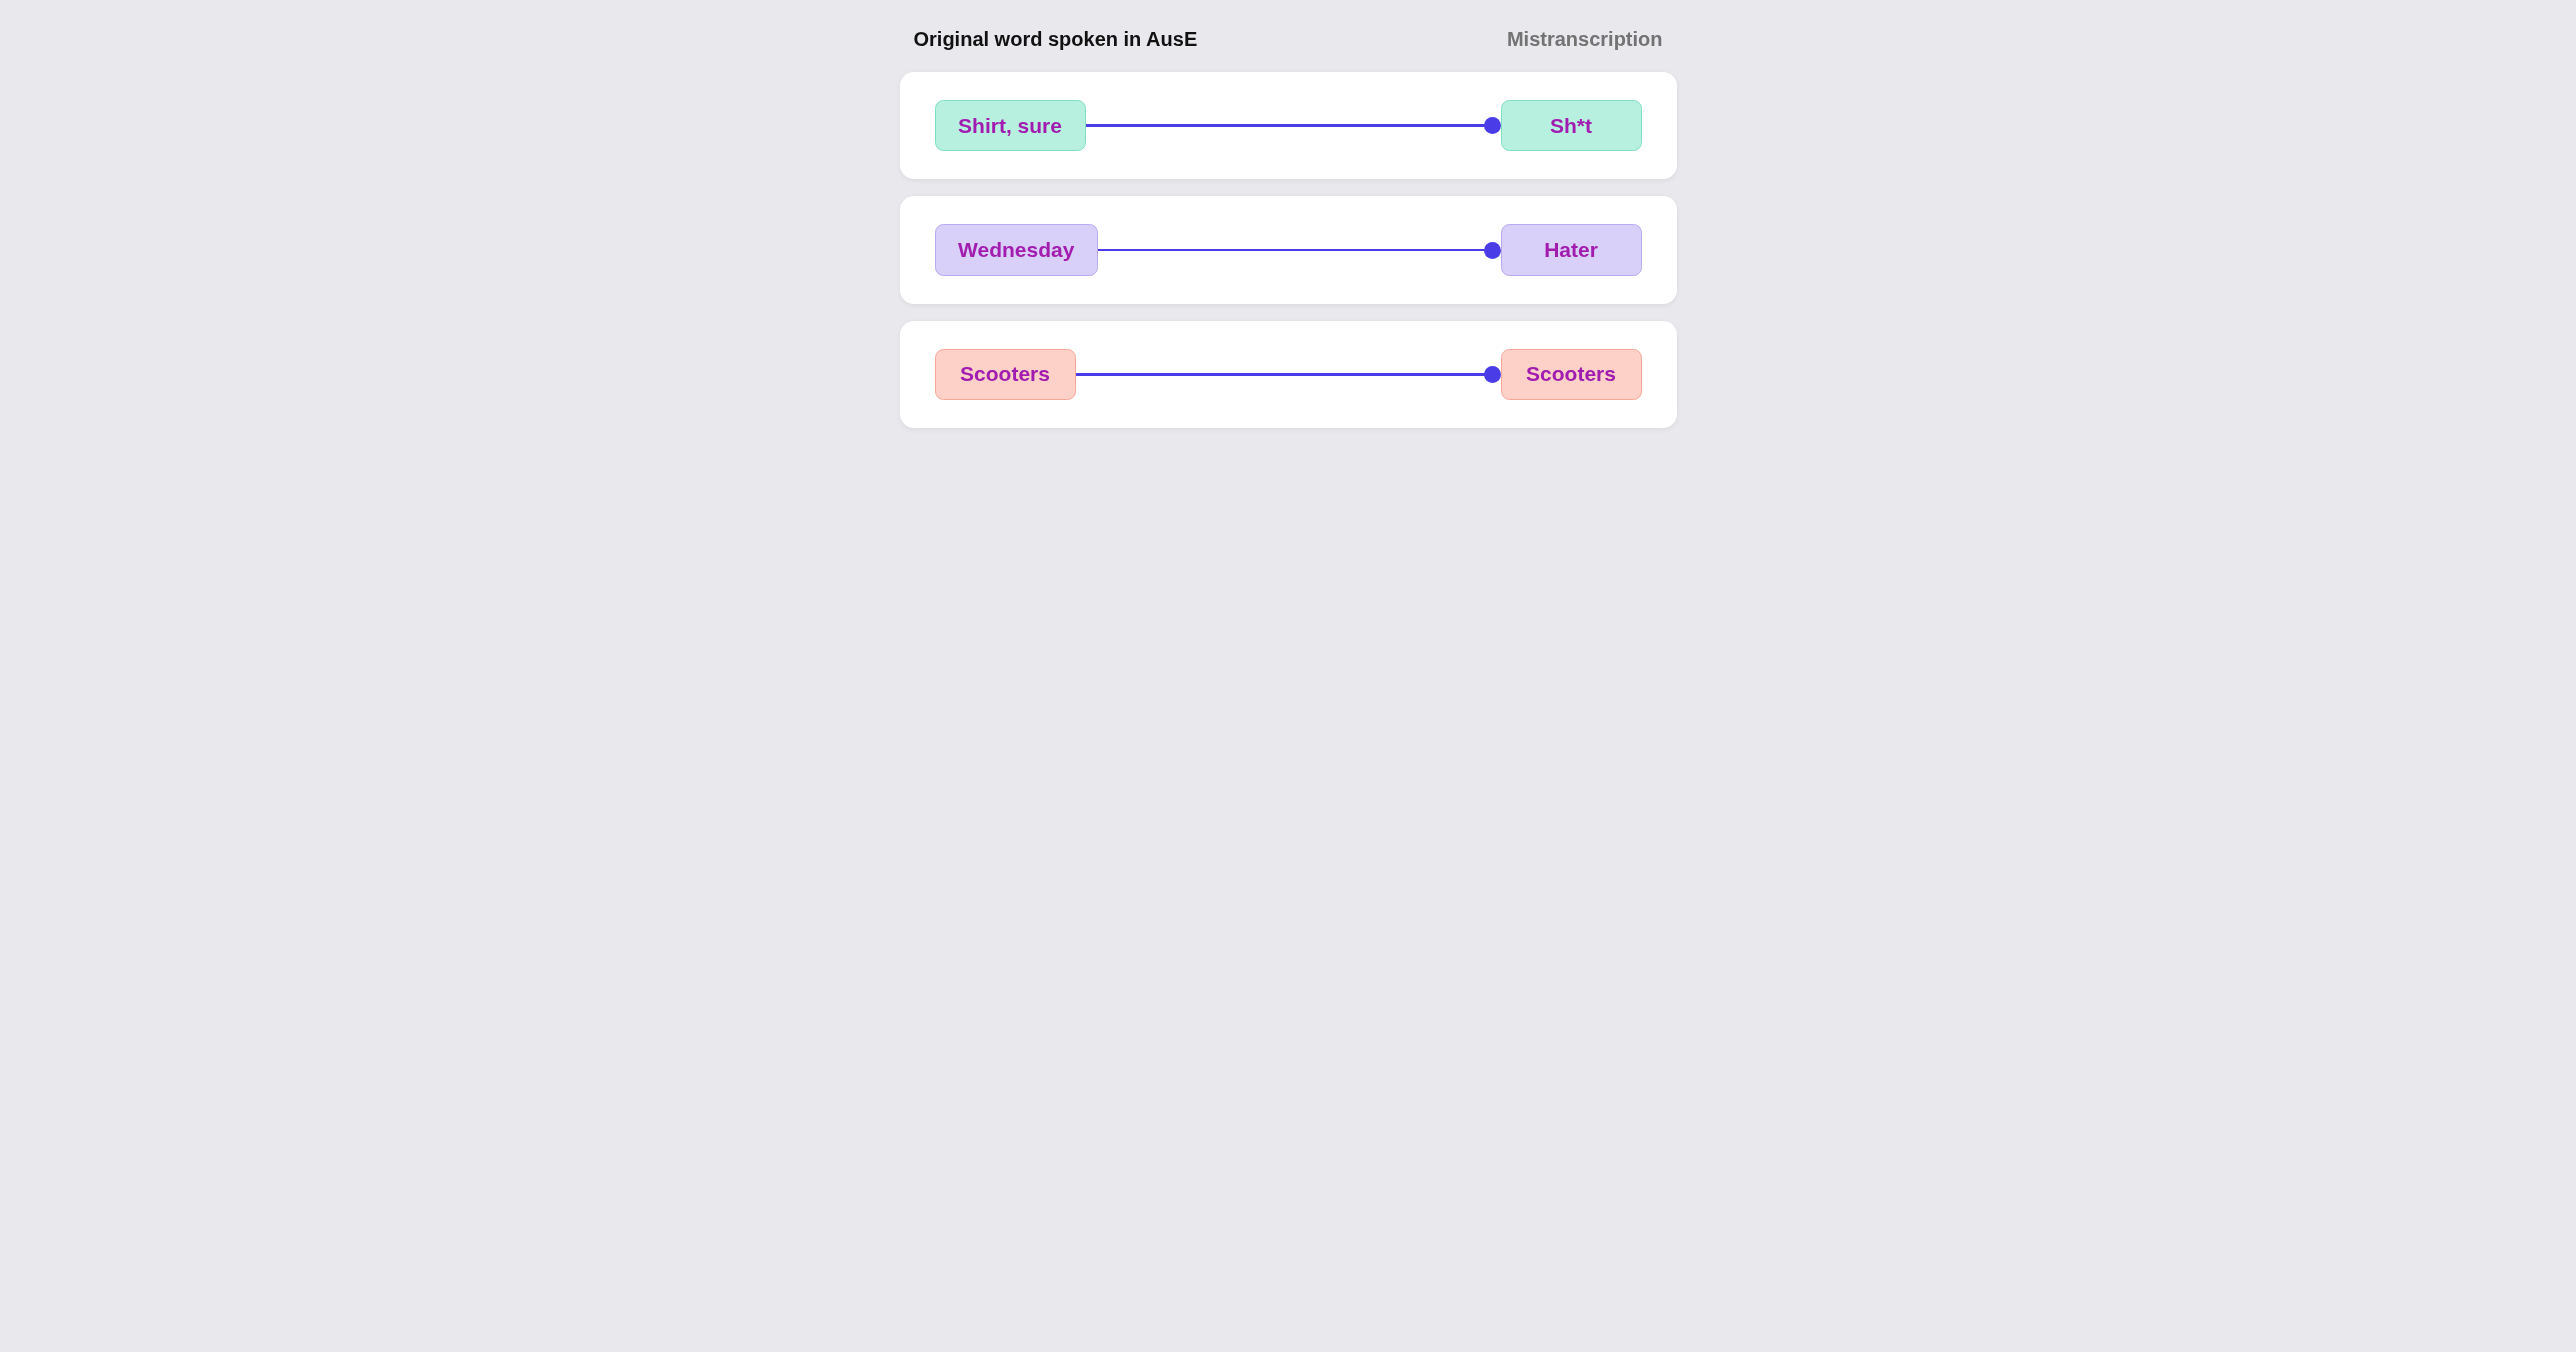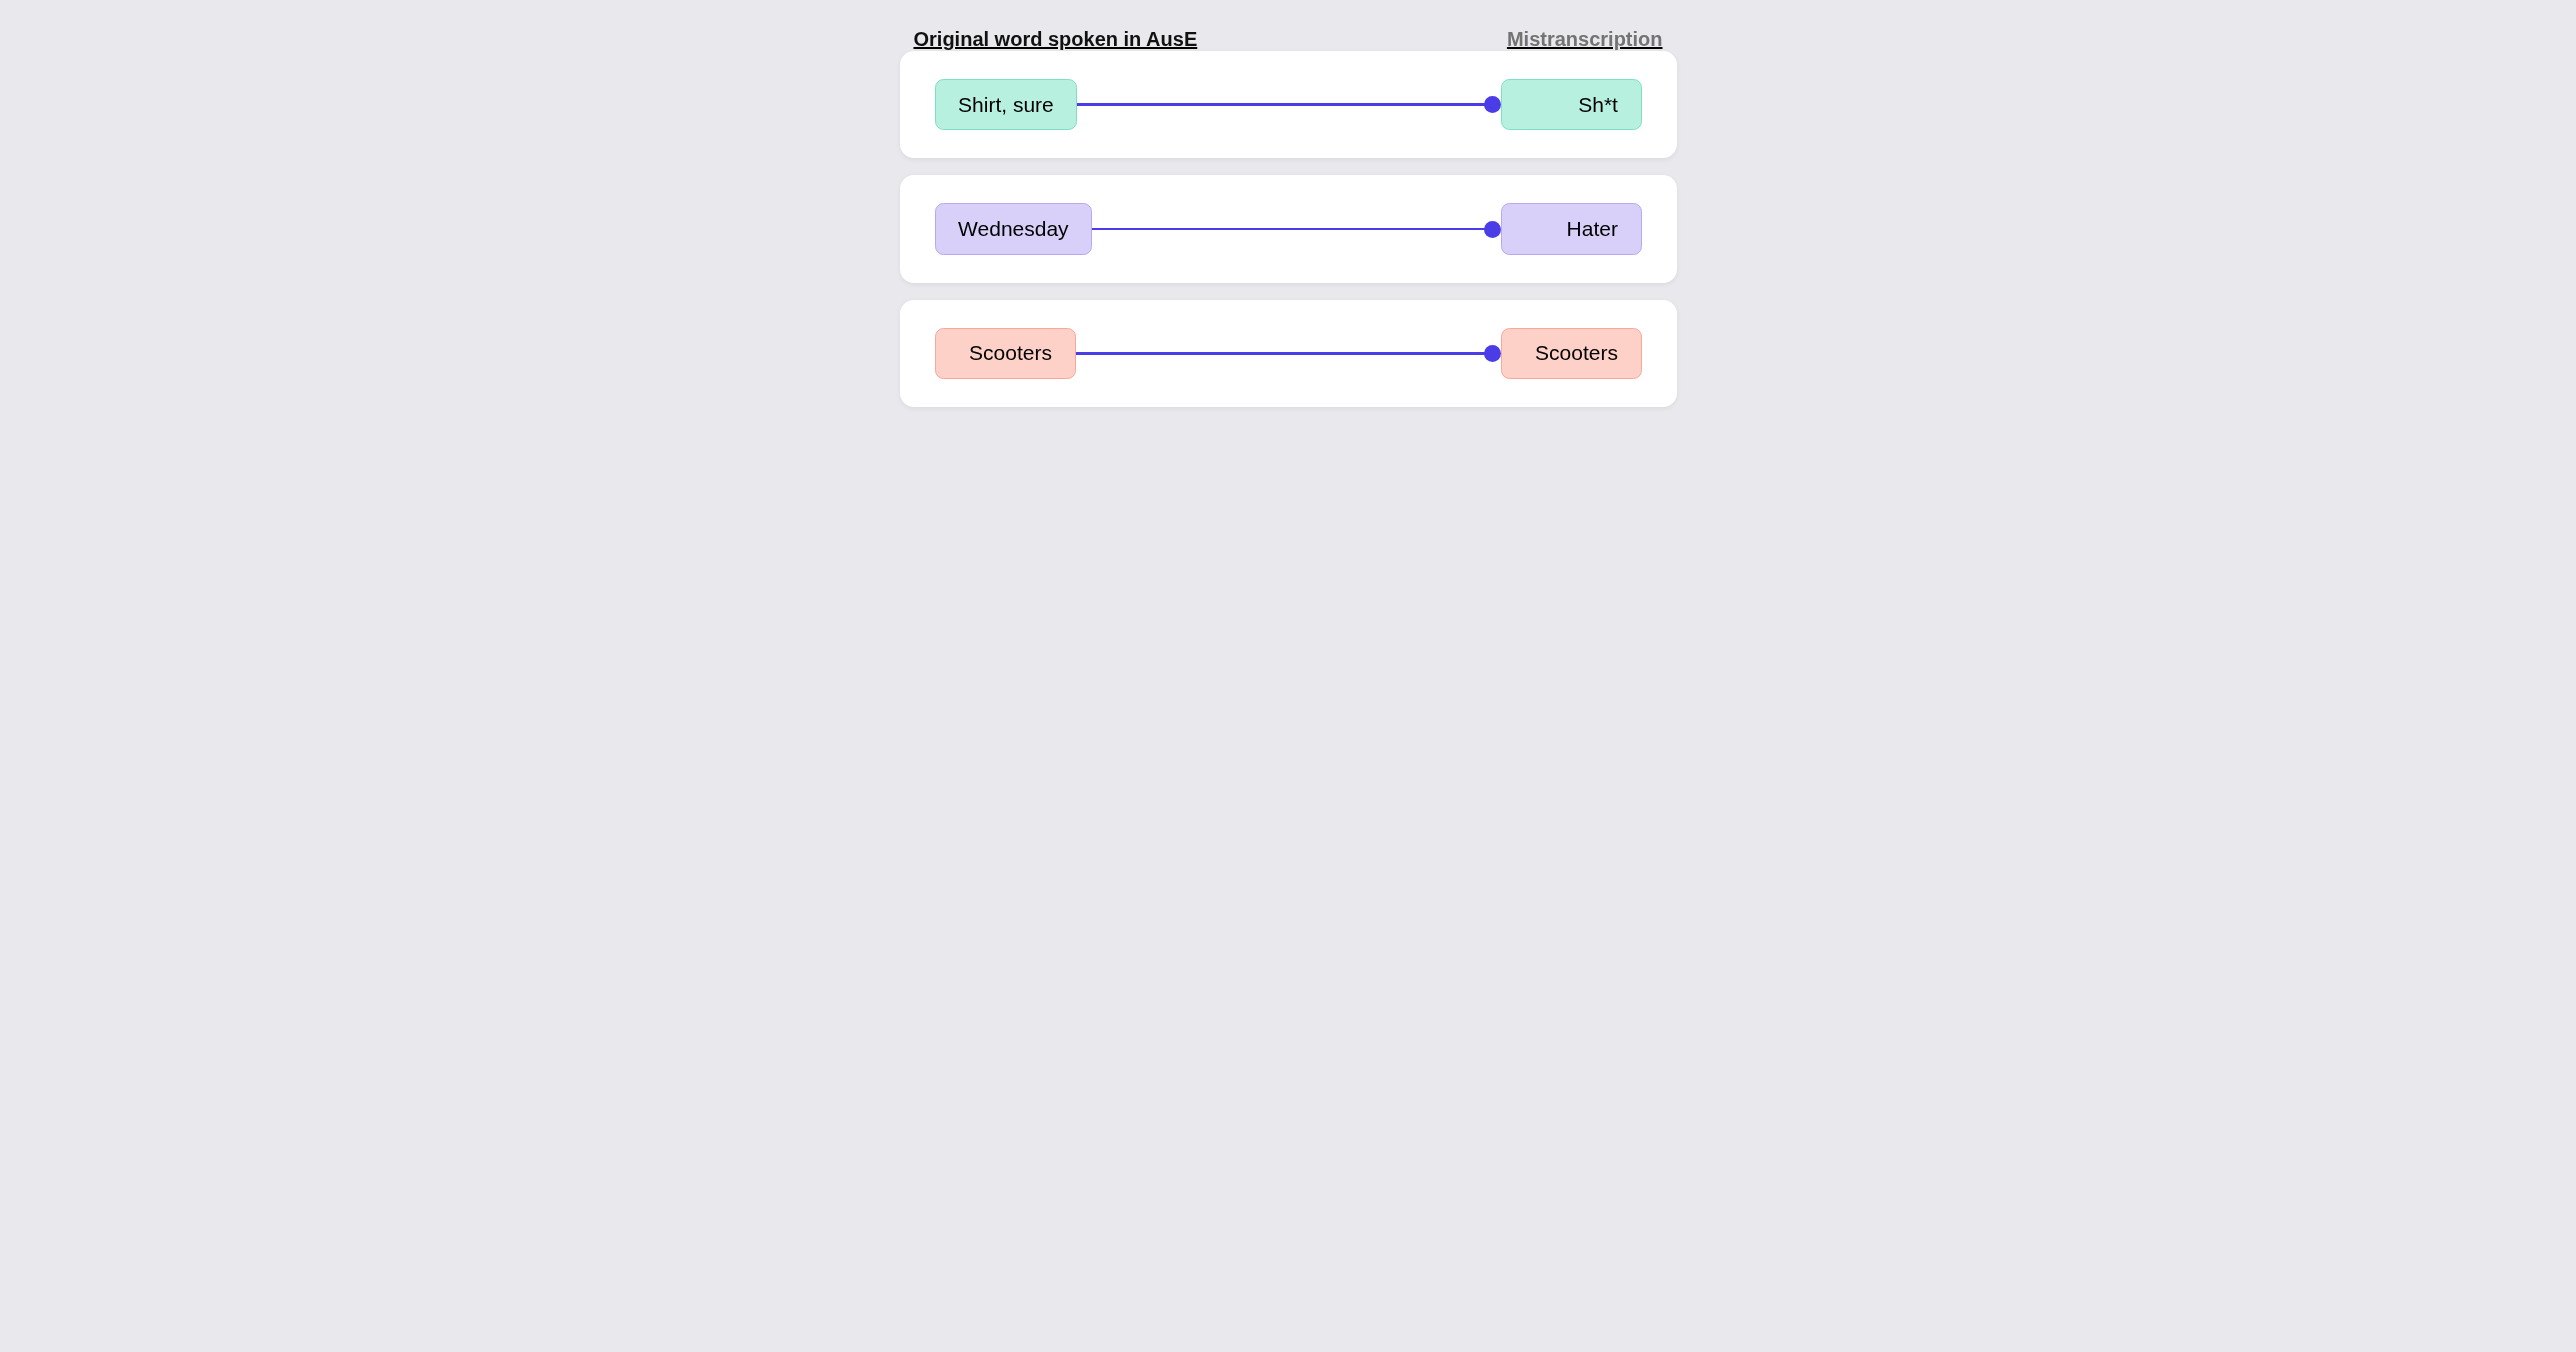--- a/index.html
+++ b/index.html
@@ -28,7 +28,7 @@
       justify-content: space-between;
       align-items: center;
       padding: 0 14px;
-      text-decoration: underline;
+      margin-bottom: 21px;
     }
 
     .header-left {

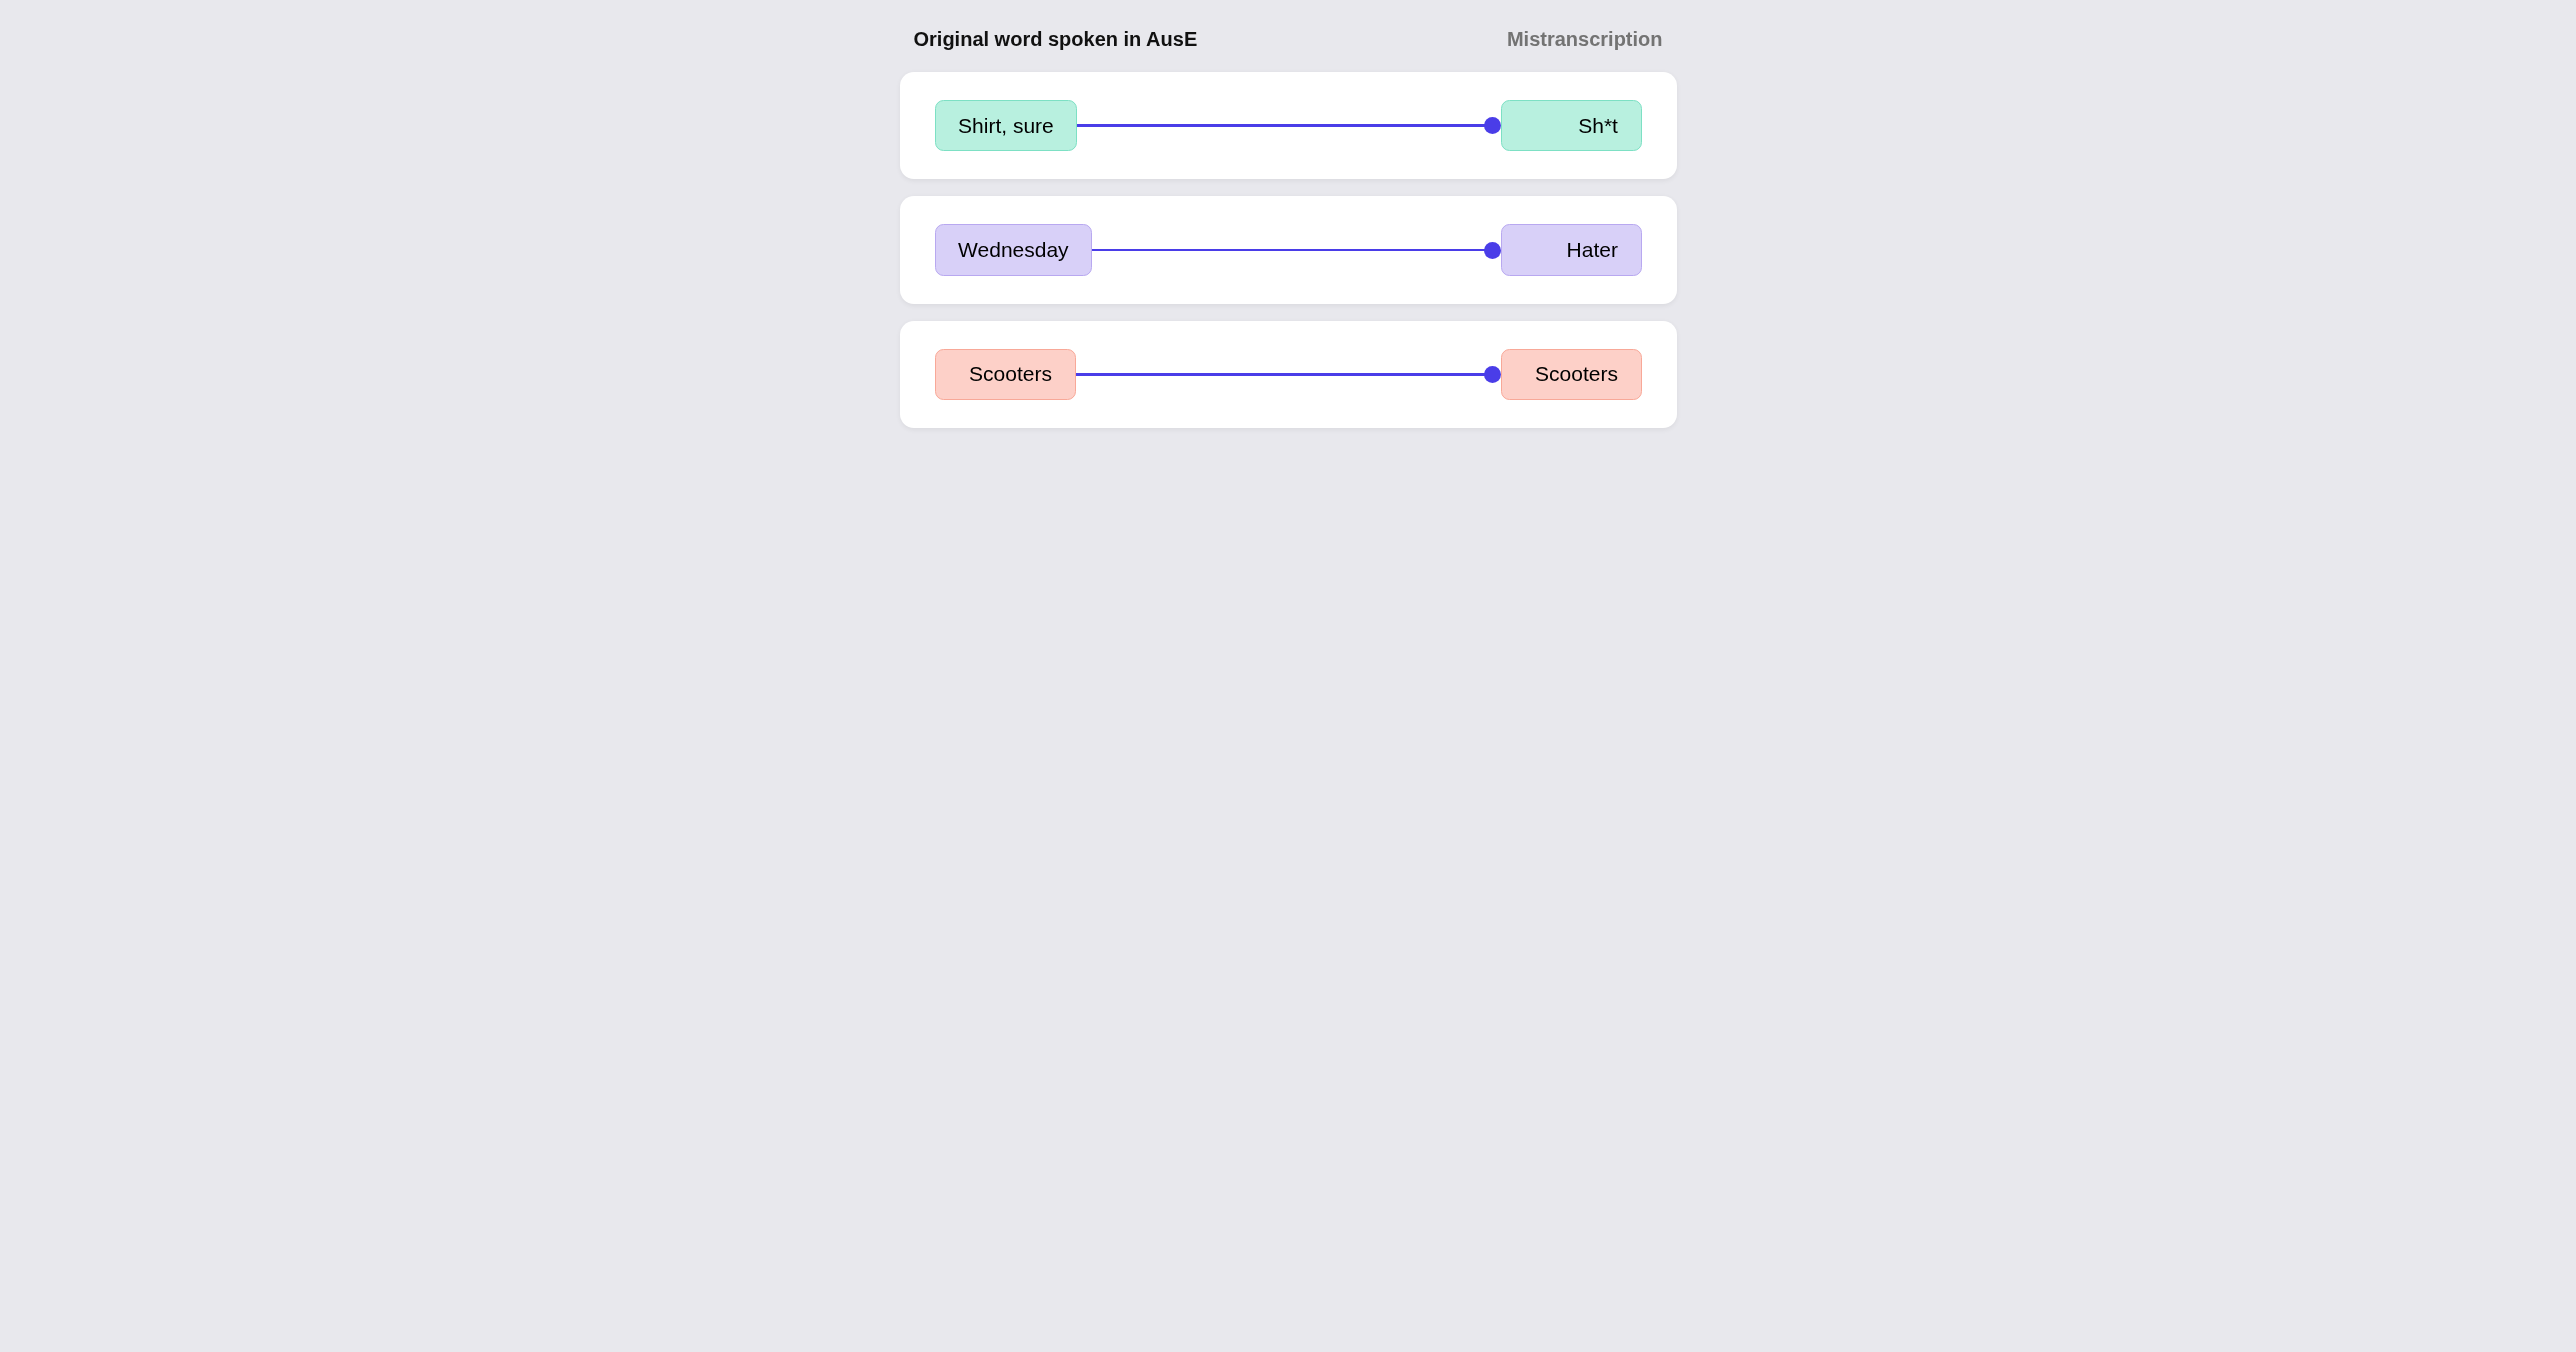--- a/index.html
+++ b/index.html
@@ -59,11 +59,11 @@
       border-style: solid;
       padding: 12.7px 22.6px;
       font-size: 21px;
-      font-weight: 400;
-      color: #000000;
+      font-weight: 700;
+      color: #a21caf;
       white-space: nowrap;
       min-width: 141px;
-      text-align: right;
+      text-align: center;
       flex-shrink: 0;
     }
 

